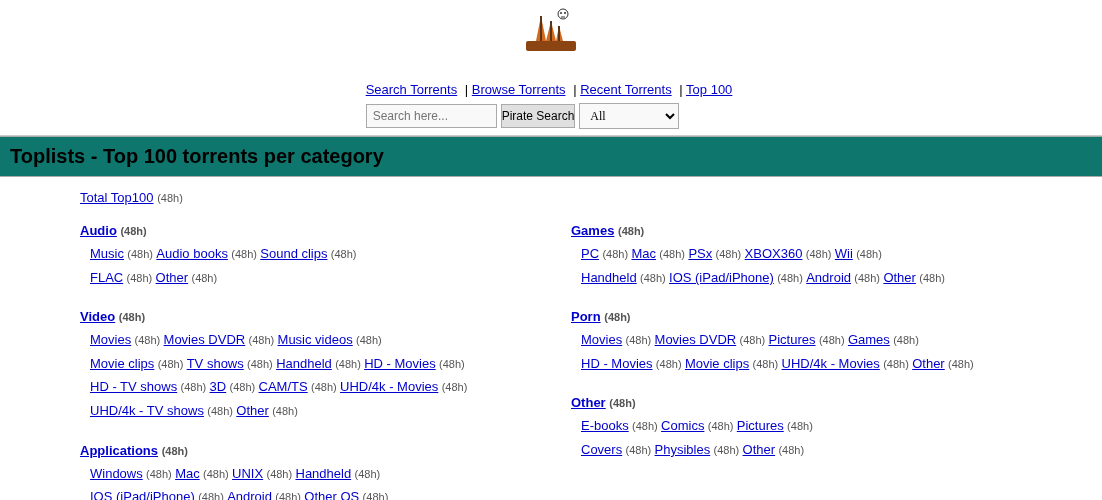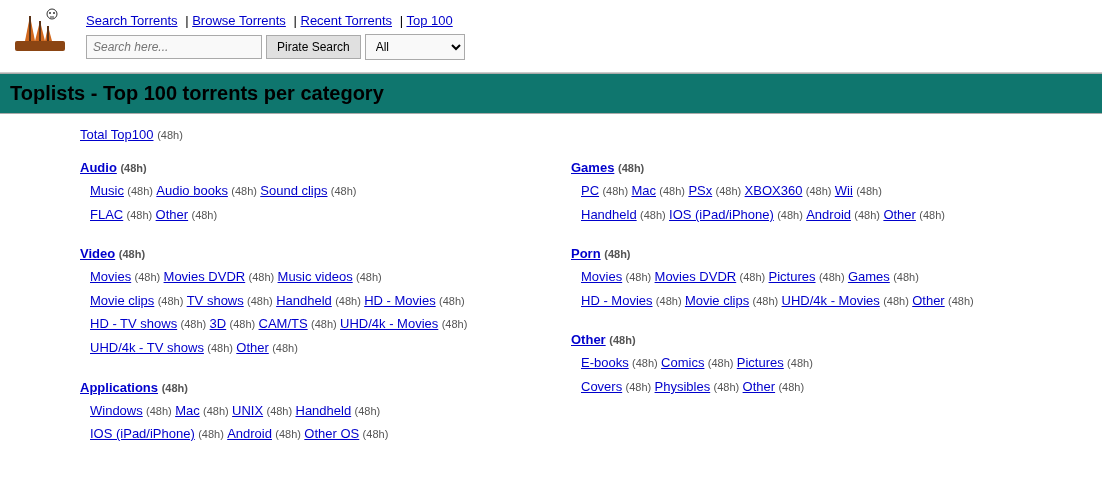--- a/index.html
+++ b/index.html
@@ -14,6 +14,7 @@
       display: flex;
       align-items: center;
       gap: 16px;
+      flex-direction: column;
     }
 
     #logo {

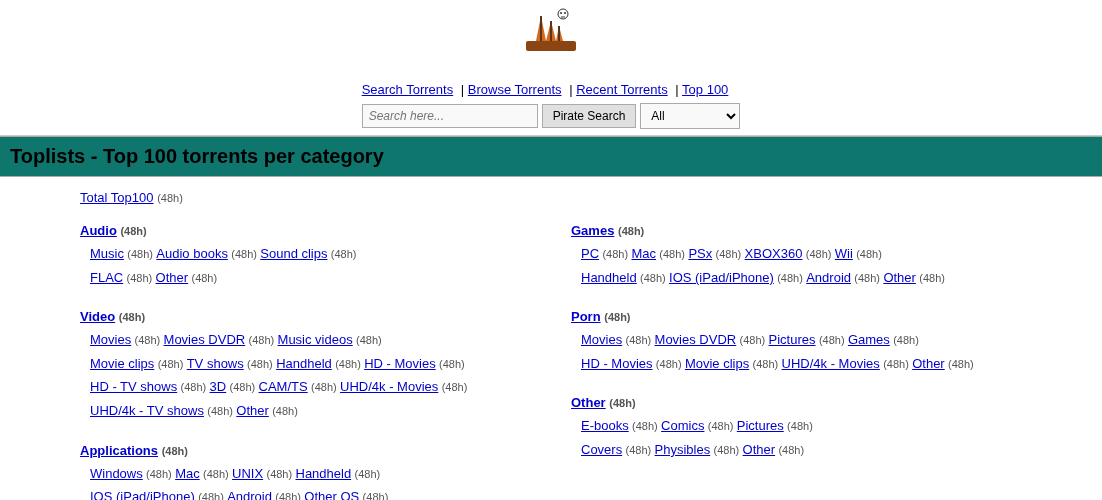--- a/index.html
+++ b/index.html
@@ -170,7 +170,7 @@
       <a href="#"> Top 100</a>
     </div>
     <div id="search-bar">
-      <input type="text" id="search-input" style="width: 176px; padding: 4px 6px; border: 1px solid rgb(170, 170, 170); font-size: 12px; color: #a21caf; background: rgb(249, 249, 249); font-style: italic;" placeholder="Search here...">
+      <input type="text" id="search-input" style="width: 131px; padding: 4px 6px; border: 1px solid rgb(170, 170, 170); font-size: 12px; color: #a21caf; background: rgb(249, 249, 249);" placeholder="Search here...">
       <button id="search-button" style="padding:4px 10px; background:#e0e0e0; border:1px solid #aaa; cursor:pointer; font-size:12px;">Pirate Search</button>
       <select style="padding:4px 6px; border:1px solid #aaa; font-size:12px; width:100px; background:#f9f9f9;">
         <option>All</option>

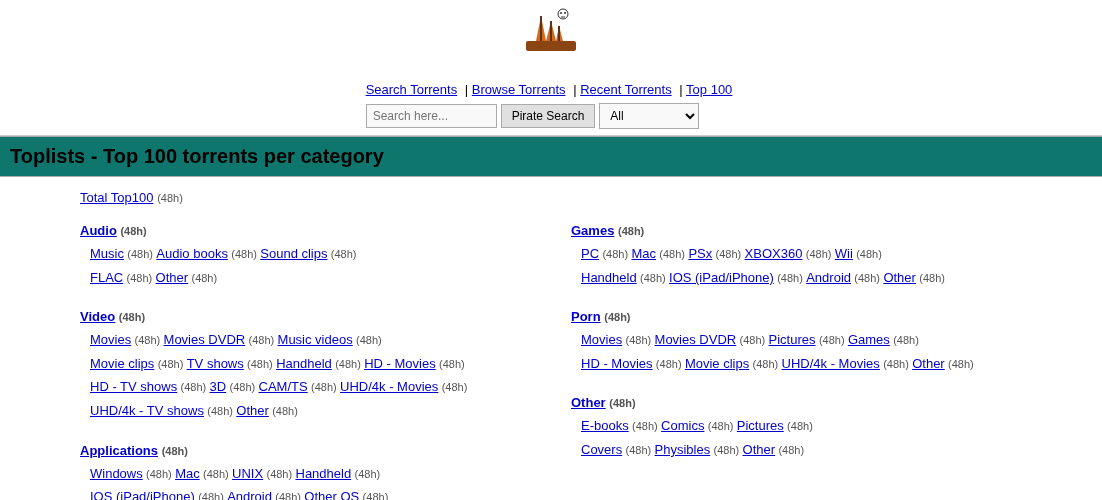--- a/index.html
+++ b/index.html
@@ -171,7 +171,7 @@
     </div>
     <div id="search-bar">
       <input type="text" id="search-input" style="width: 131px; padding: 4px 6px; border: 1px solid rgb(170, 170, 170); font-size: 12px; color: #a21caf; background: rgb(249, 249, 249);" placeholder="Search here...">
-      <button id="search-button" style="padding:4px 10px; background:#e0e0e0; border:1px solid #aaa; cursor:pointer; font-size:12px;">Pirate Search</button>
+      <button id="search-button" style="padding:4px 0; background:#e0e0e0; border:1px solid #aaa; cursor:pointer; font-size:12px;">Pirate Search</button>
       <select style="padding:4px 6px; border:1px solid #aaa; font-size:12px; width:100px; background:#f9f9f9;">
         <option>All</option>
         <option>Audio</option>

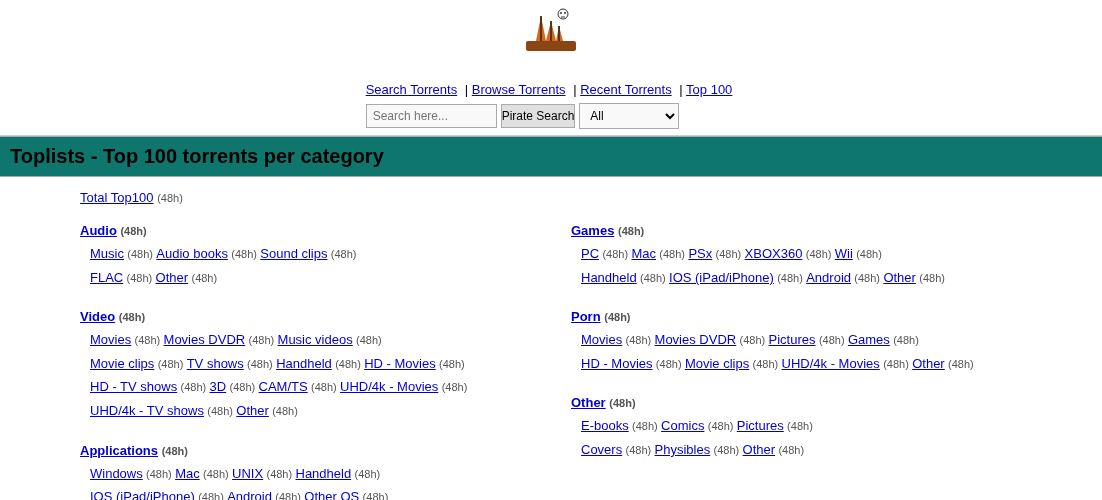--- a/index.html
+++ b/index.html
@@ -172,7 +172,7 @@
     <div id="search-bar">
       <input type="text" id="search-input" style="width: 131px; padding: 4px 6px; border: 1px solid rgb(170, 170, 170); font-size: 12px; color: #a21caf; background: rgb(249, 249, 249);" placeholder="Search here...">
       <button id="search-button" style="padding:4px 0; background:#e0e0e0; border:1px solid #aaa; cursor:pointer; font-size:12px;">Pirate Search</button>
-      <select style="padding:4px 6px; border:1px solid #aaa; font-size:12px; width:100px; background:#f9f9f9;">
+      <select style="padding:4px 6px; border:1px solid #aaa; font-size:12px; width:100px; background:#f9f9f9;font-family:Liberation Serif, serif;">
         <option>All</option>
         <option>Audio</option>
         <option>Video</option>

